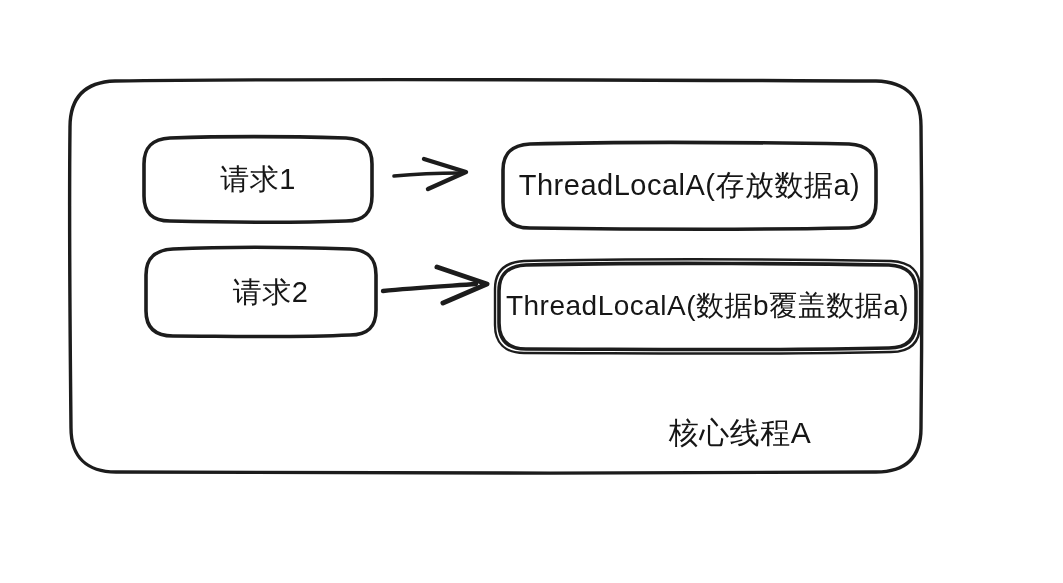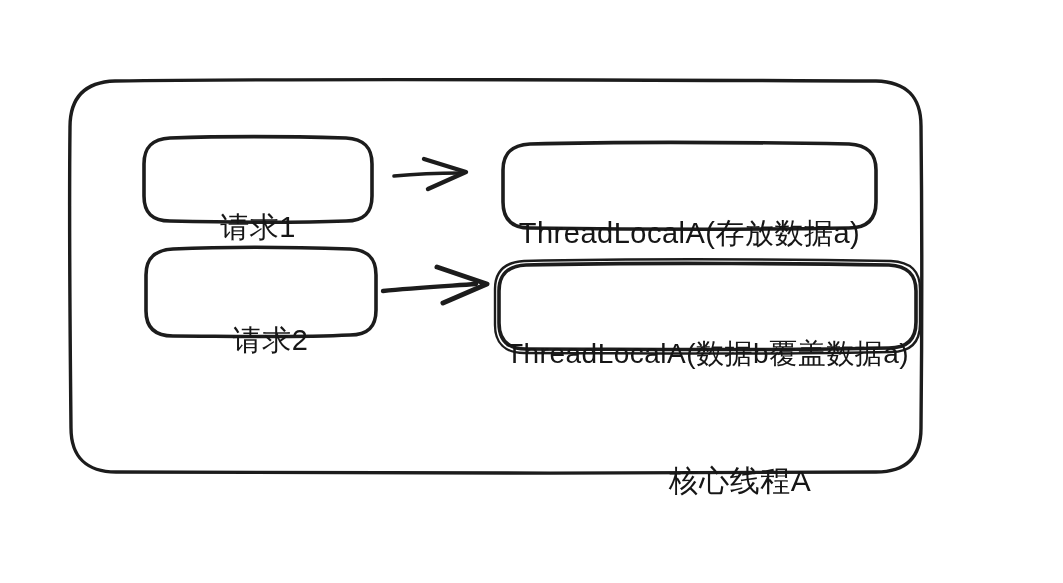--- a/index.html
+++ b/index.html
@@ -26,7 +26,6 @@
     white-space:nowrap;
     line-height:1.1;
     letter-spacing:0.5px;
-    margin-top:48px;
   }
   .node-label{font-size:29px;}
   .node-label-sm{font-size:28px;}

